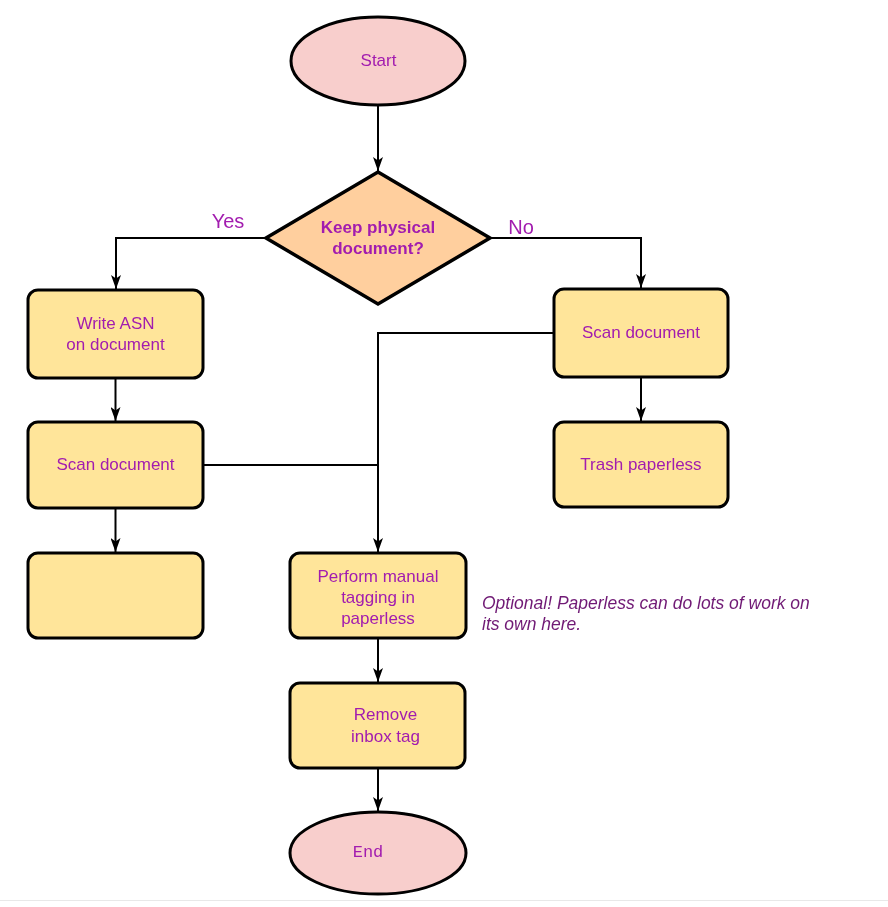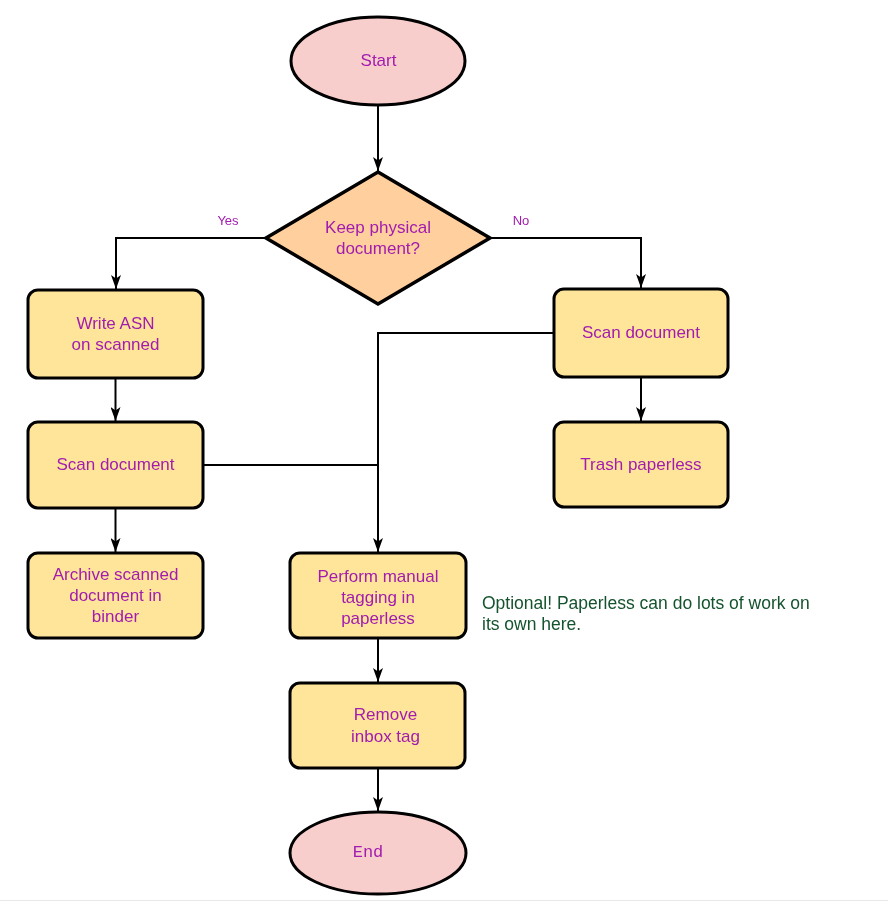--- a/index.html
+++ b/index.html
@@ -46,7 +46,7 @@
     pointer-events: none;
   }
   .edge-label {
-    font-size: 13px;
+    font-size: 20px;
   }
   .annotation {
     position: absolute;

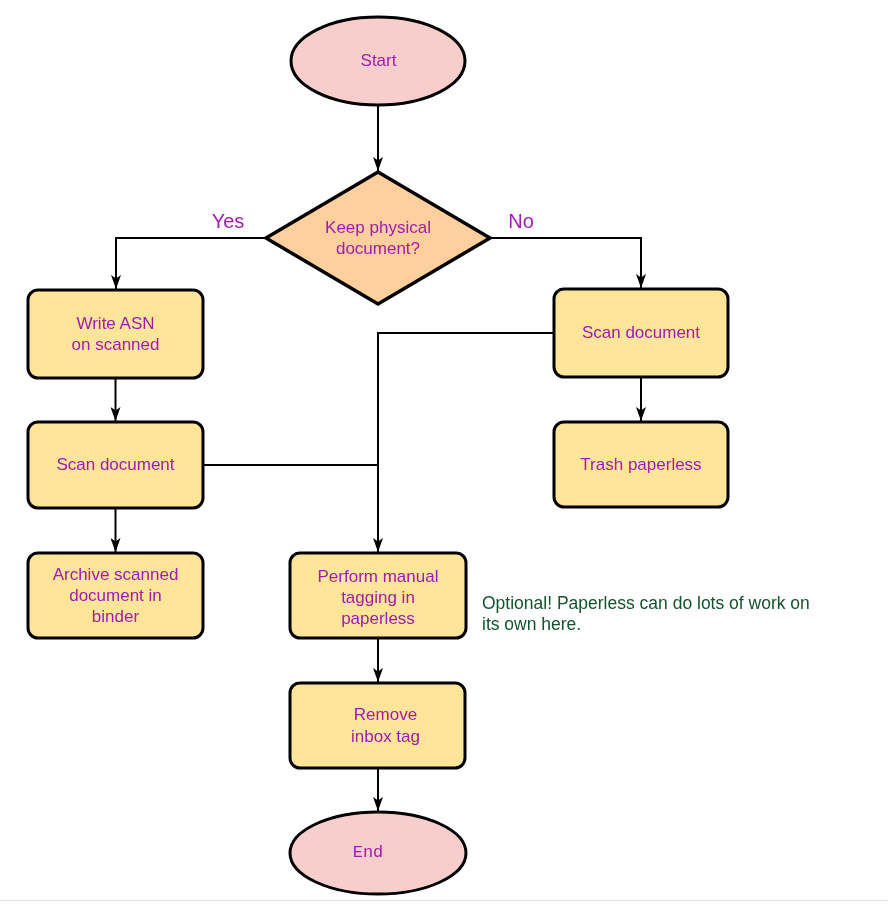--- a/index.html
+++ b/index.html
@@ -120,7 +120,7 @@
 
   <div class="label" style="left:291px; top:17px; width:175px; height:88px;">Start</div>
 
-  <div class="label" style="left:266px; top:172px; width:224px; height:132px;">Keep physical
+  <div class="label" style="left:266px; top:172px; width:224px; height:132px;font-weight:bold;">Keep physical
 document?</div>
 
   <div class="label" style="left:28px; top:290px; width:175px; height:88px;">Write ASN

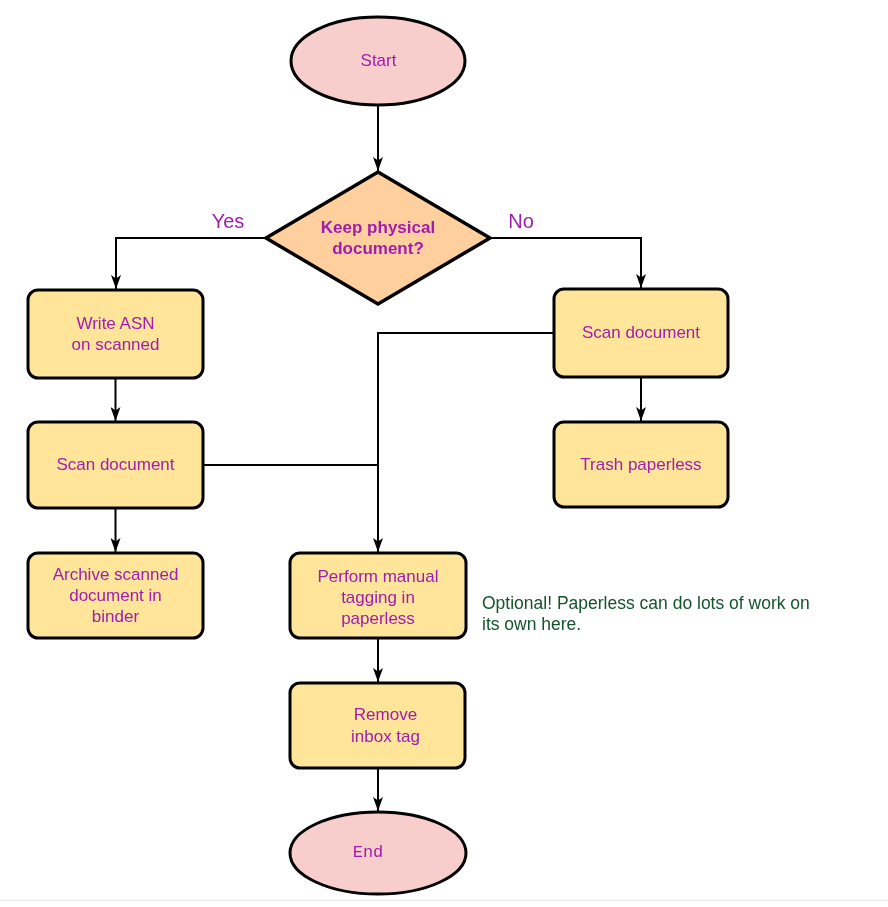--- a/index.html
+++ b/index.html
@@ -147,7 +147,7 @@
 
   <div class="label edge-label" style="left:202px; top:209px; width:52px; height:24px;">Yes</div>
 
-  <div class="label edge-label" style="left:495px; top:209px; width:52px; height:24px;">No</div>
+  <div class="label edge-label" style="left:495px; top:215px; width:52px; height:24px;">No</div>
 
   <div class="annotation" style="left:482px; top:593px; width:402px;">Optional! Paperless can do lots of work on
 its own here.</div>

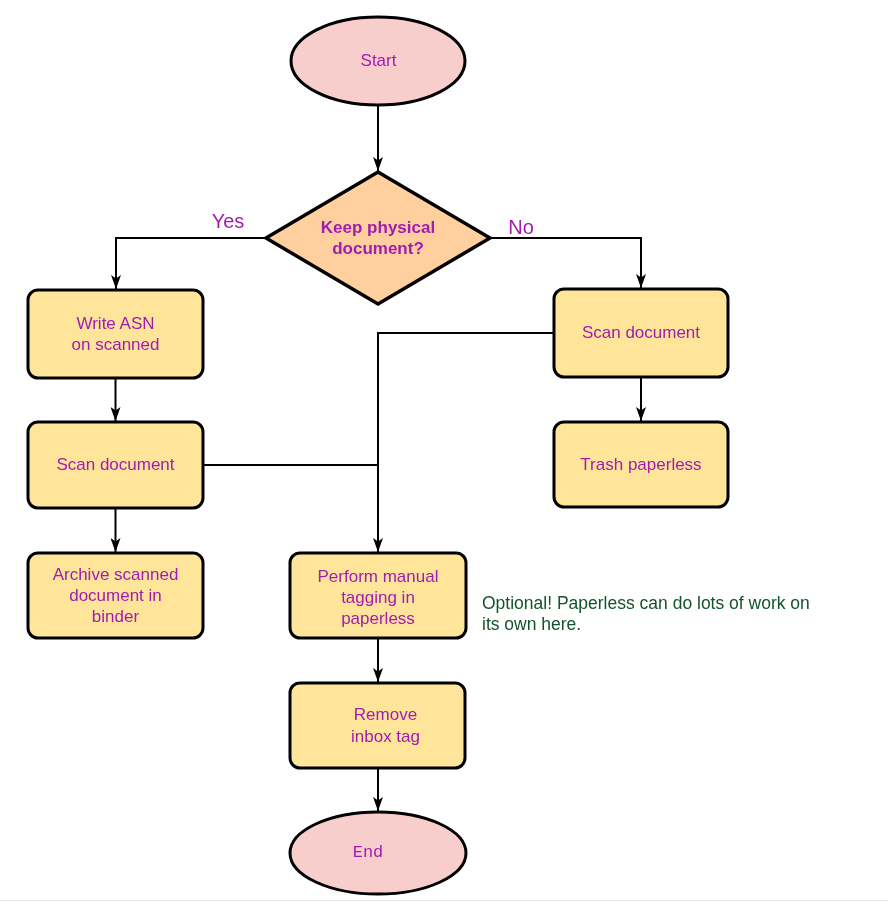--- a/index.html
+++ b/index.html
@@ -124,7 +124,7 @@
 document?</div>
 
   <div class="label" style="left:28px; top:290px; width:175px; height:88px;">Write ASN
-on scanned</div>
+on document</div>
 
   <div class="label" style="left:28px; top:422px; width:175px; height:86px;">Scan document</div>
 

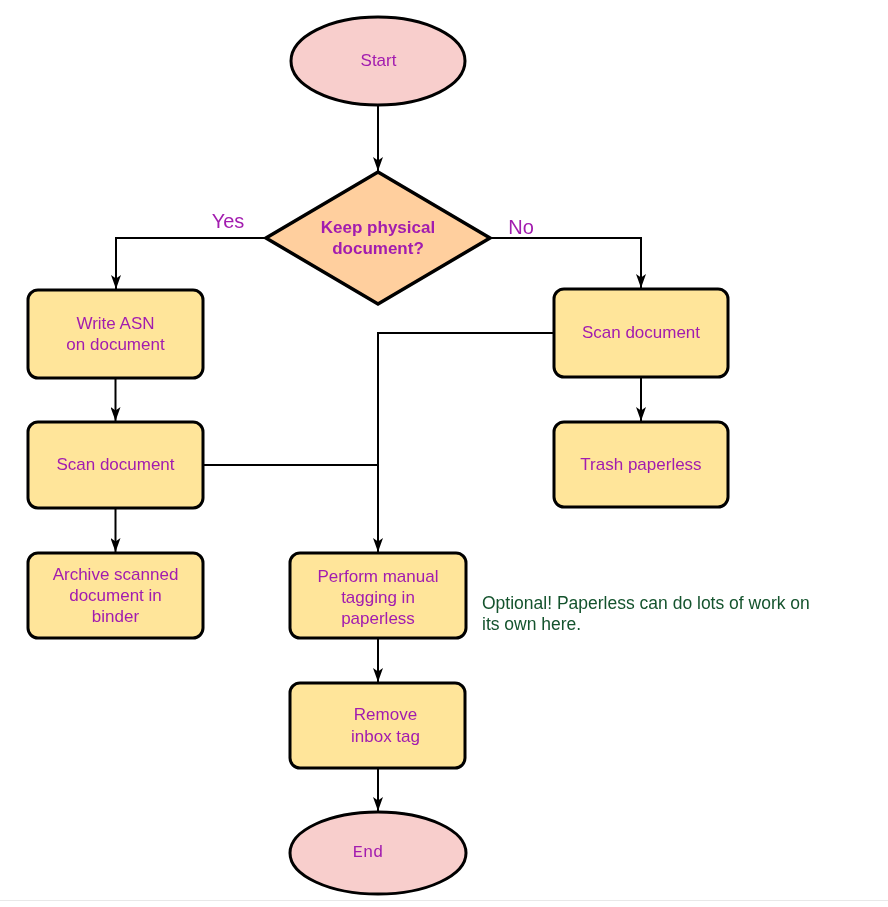--- a/index.html
+++ b/index.html
@@ -128,9 +128,6 @@
 
   <div class="label" style="left:28px; top:422px; width:175px; height:86px;">Scan document</div>
 
-  <div class="label" style="left:28px; top:553px; width:175px; height:85px;">Archive scanned
-document in
-binder</div>
 
   <div class="label" style="left:554px; top:289px; width:174px; height:88px;">Scan document</div>
 

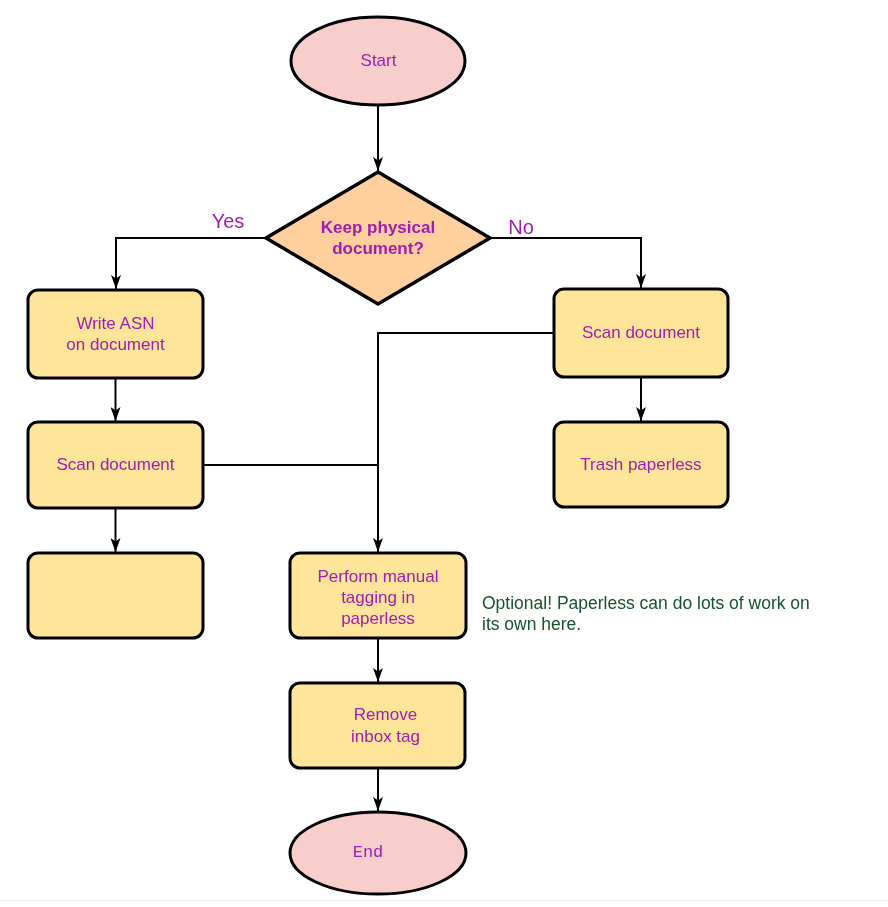--- a/index.html
+++ b/index.html
@@ -50,8 +50,9 @@
   }
   .annotation {
     position: absolute;
-    color: #14532d;
+    color: #701a75;
     font-size: 17.5px;
+    font-style: italic;
     line-height: 21px;
     white-space: pre-line;
     text-align: left;

